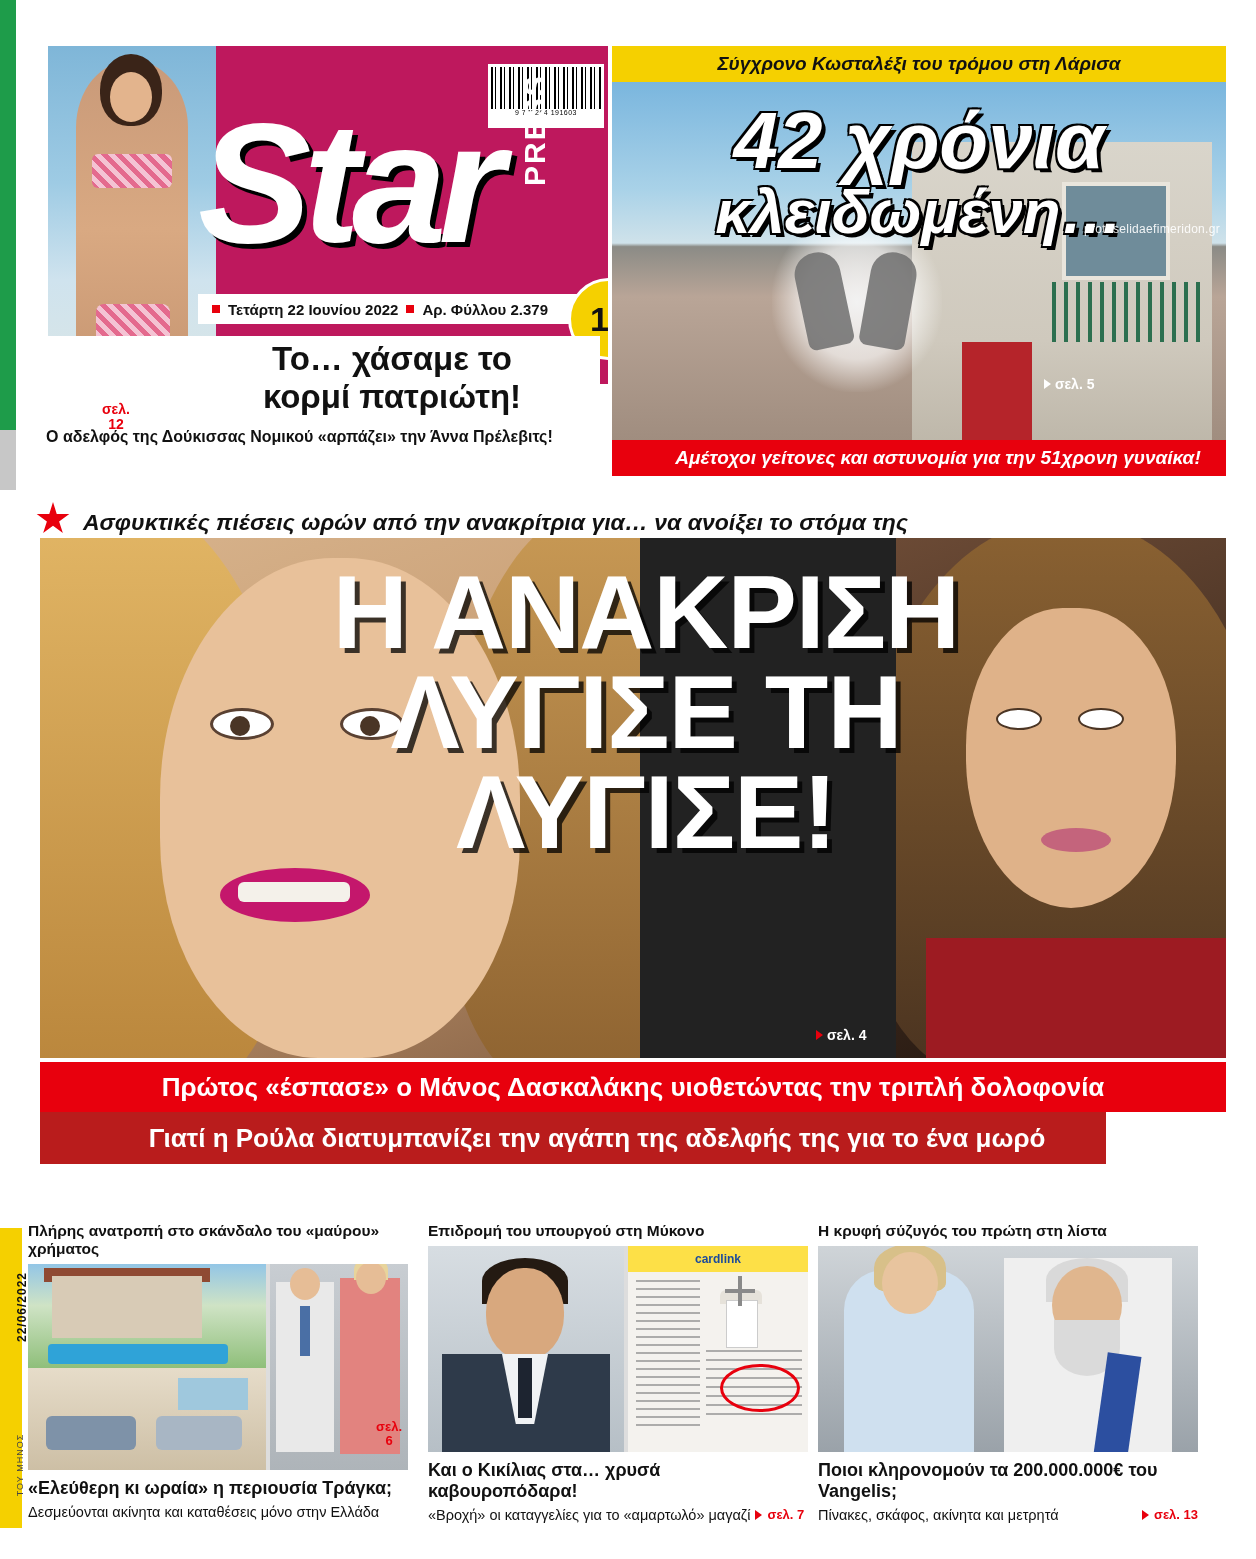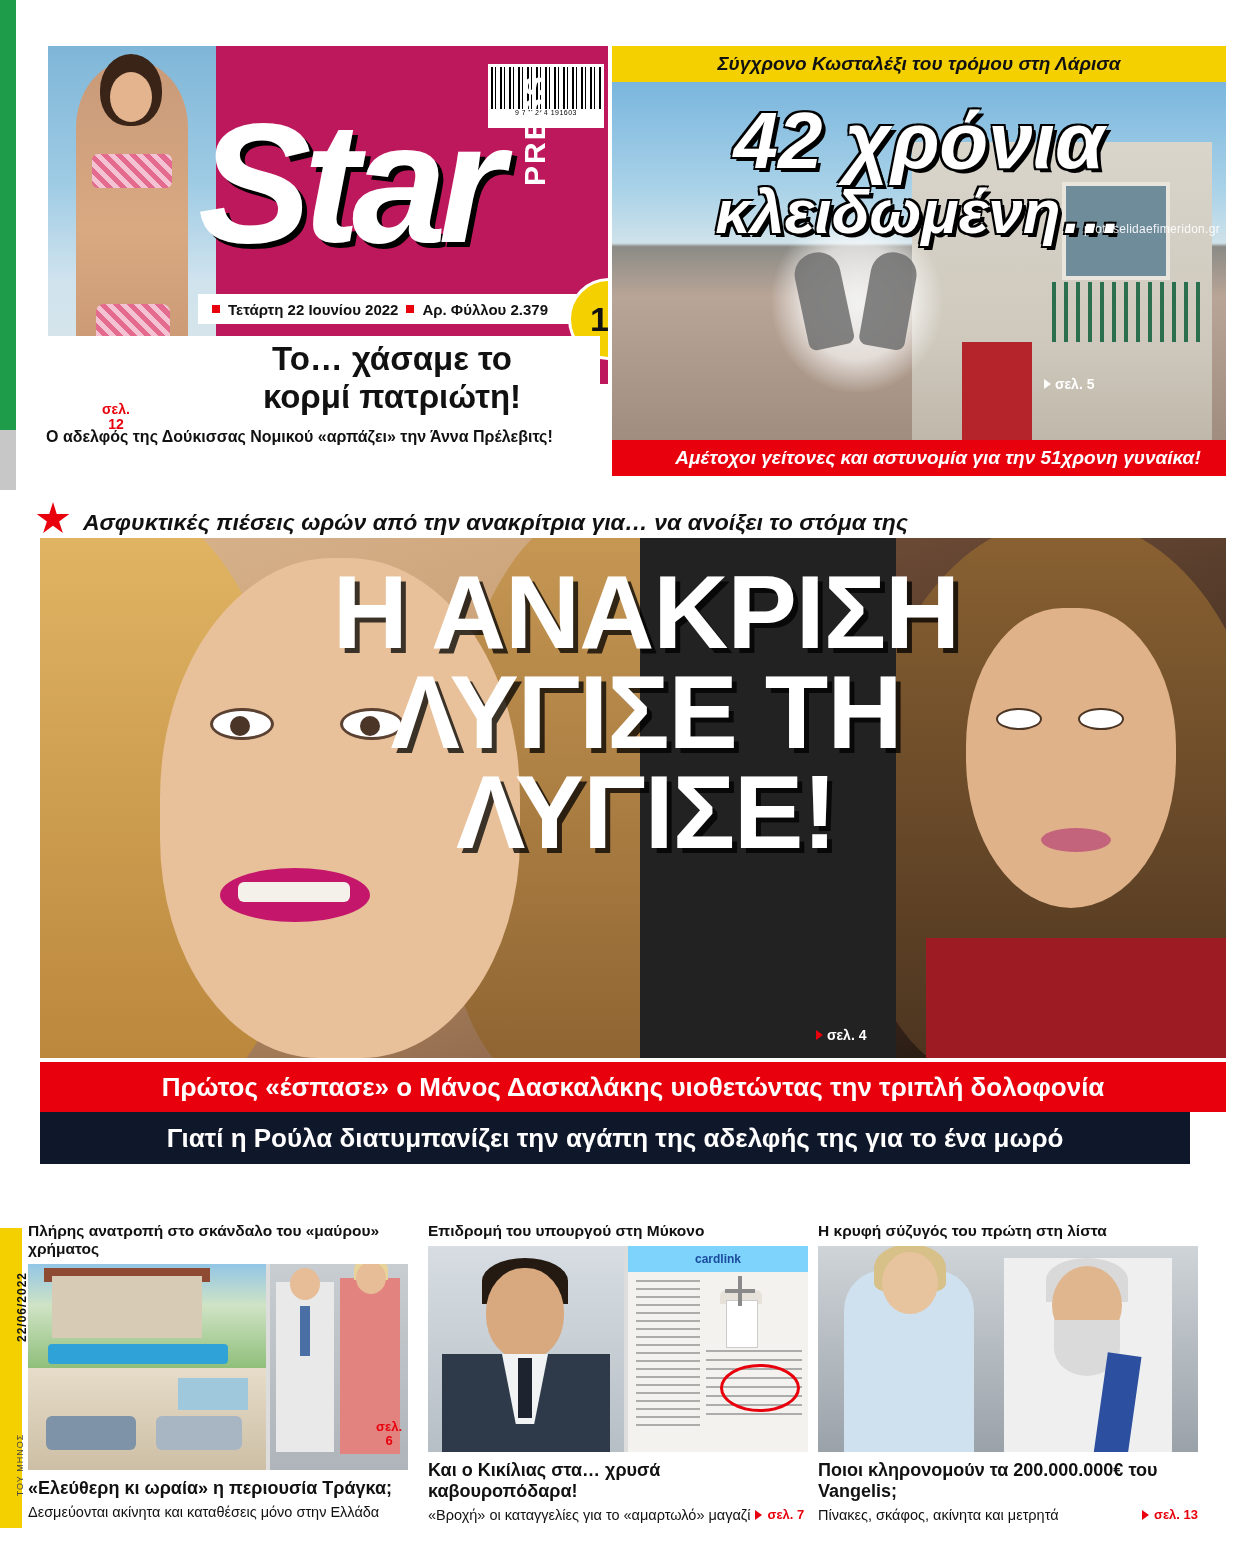--- a/index.html
+++ b/index.html
@@ -186,9 +186,9 @@
     color:#fff;font-size:26px;font-weight:bold;
   }
   .main .blackstrip{
-    position:absolute;left:14px;top:620px;width:1150px;height:52px;background:#0f172a;
+    position:absolute;left:14px;top:620px;width:1018px;height:52px;background:#b91c1c;
     display:flex;align-items:center;justify-content:center;
-    color:#fff;font-size:26px;font-weight:bold;
+    color:#fff;font-size:26px;font-weight:bold;padding-left:48px;
   }
 
   

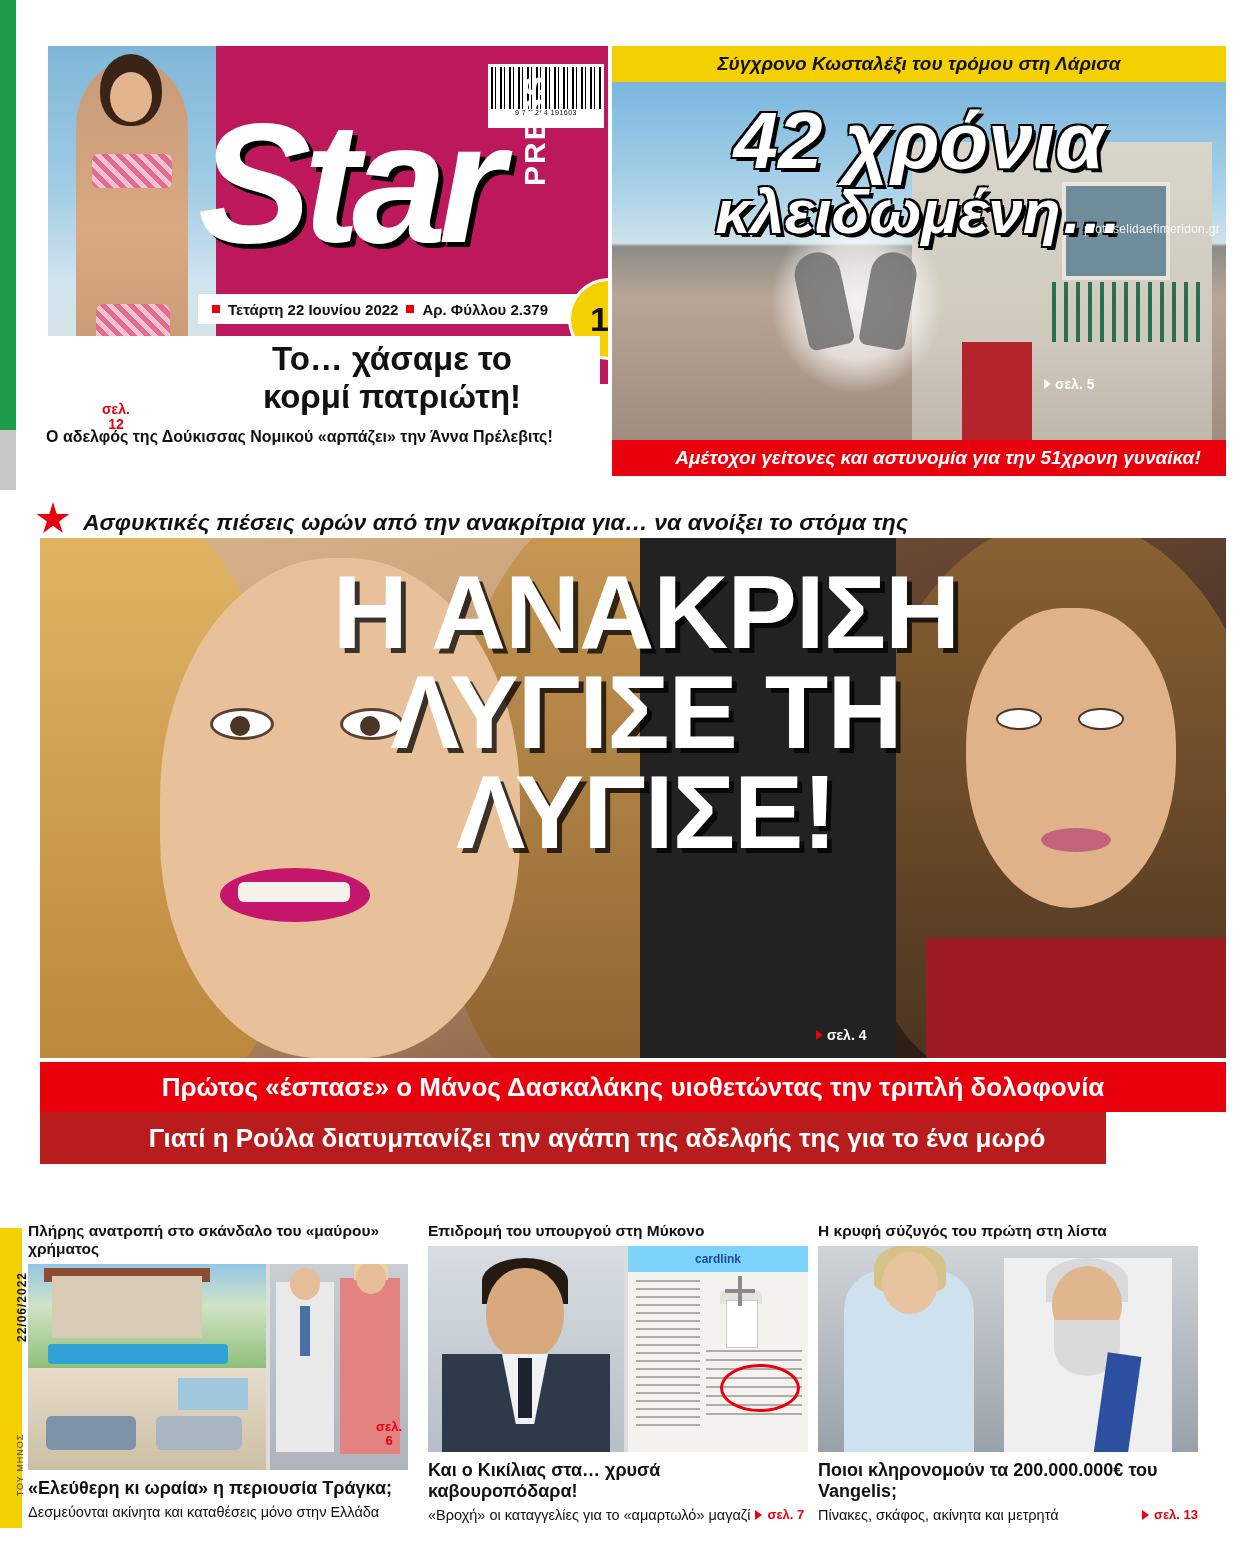--- a/index.html
+++ b/index.html
@@ -229,7 +229,7 @@
   .minister .shirt{position:absolute;left:74px;top:108px;width:46px;height:70px;background:#f0f2f4;clip-path:polygon(50% 0,100% 0,70% 100%,30% 100%,0 0);}
   .minister .tie{position:absolute;left:90px;top:112px;width:14px;height:60px;background:#1d2430;}
   .receipt{position:absolute;left:200px;top:0;width:180px;height:206px;background:#f4f2ee;}
-  .receipt .hdr{position:absolute;left:0;top:0;width:180px;height:26px;background:#7dd3fc;color:#1b4b9c;font-size:12px;font-weight:bold;display:flex;align-items:center;justify-content:center;gap:4px;}
+  .receipt .hdr{position:absolute;left:0;top:0;width:180px;height:26px;background:#fde047;color:#1b4b9c;font-size:12px;font-weight:bold;display:flex;align-items:center;justify-content:center;gap:4px;}
   .receipt .mill{position:absolute;left:74px;top:30px;width:74px;height:70px;}
   .receipt .mill .tower{position:absolute;left:24px;top:24px;width:30px;height:46px;background:#fff;border:1px solid #ccc;}
   .receipt .mill .cap{position:absolute;left:18px;top:14px;width:42px;height:14px;background:#e6e2da;border-radius:6px 6px 0 0;}

